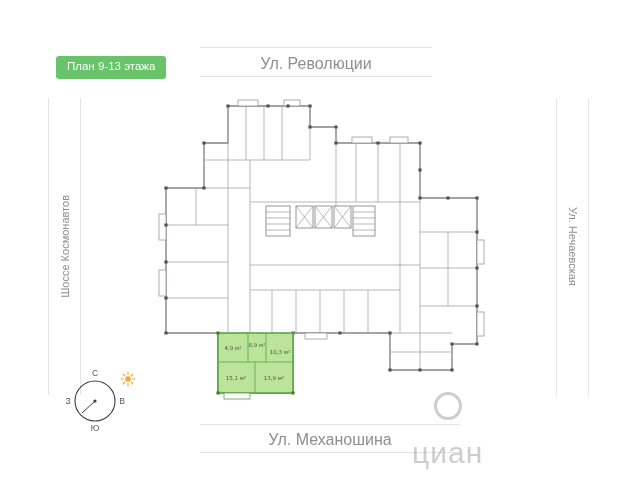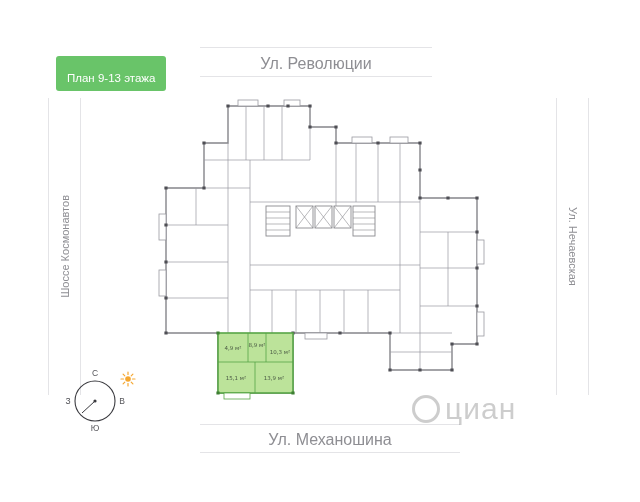--- a/index.html
+++ b/index.html
@@ -8,7 +8,7 @@
 
   
   .badge{position:absolute;left:56px;top:56px;background:#69C469;color:#fff;
-         font-size:11.5px;line-height:1;padding:17px 11px 6px;border-radius:3px;}
+         font-size:11.5px;line-height:1;padding:5px 11px 6px;border-radius:3px;}
 
   
   .hline{position:absolute;height:1px;background:#e4e4e7;}

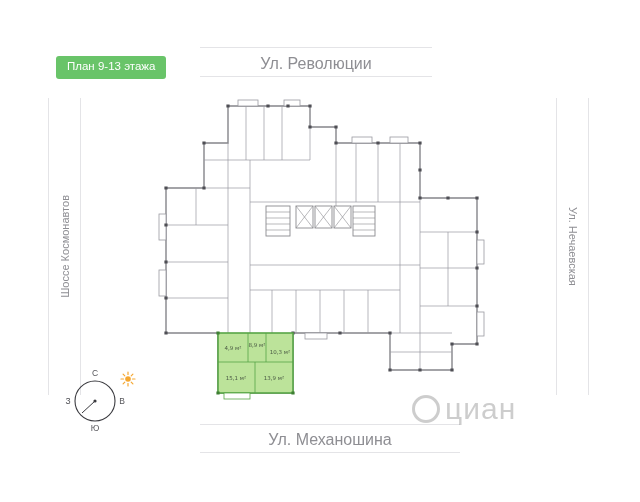--- a/index.html
+++ b/index.html
@@ -43,7 +43,7 @@
 
   
   .watermark{position:absolute;left:412px;top:392px;color:#8a8a8a;opacity:0.42;
-             font-size:30px;letter-spacing:1px;display:flex;align-items:center;gap:5px;}
+             font-size:30px;letter-spacing:1px;display:flex;align-items:center;gap:16px;flex-direction:column;}
   .wm-circle{display:inline-block;width:22px;height:22px;border:3px solid currentColor;border-radius:50%;}
 </style>
 </head>

